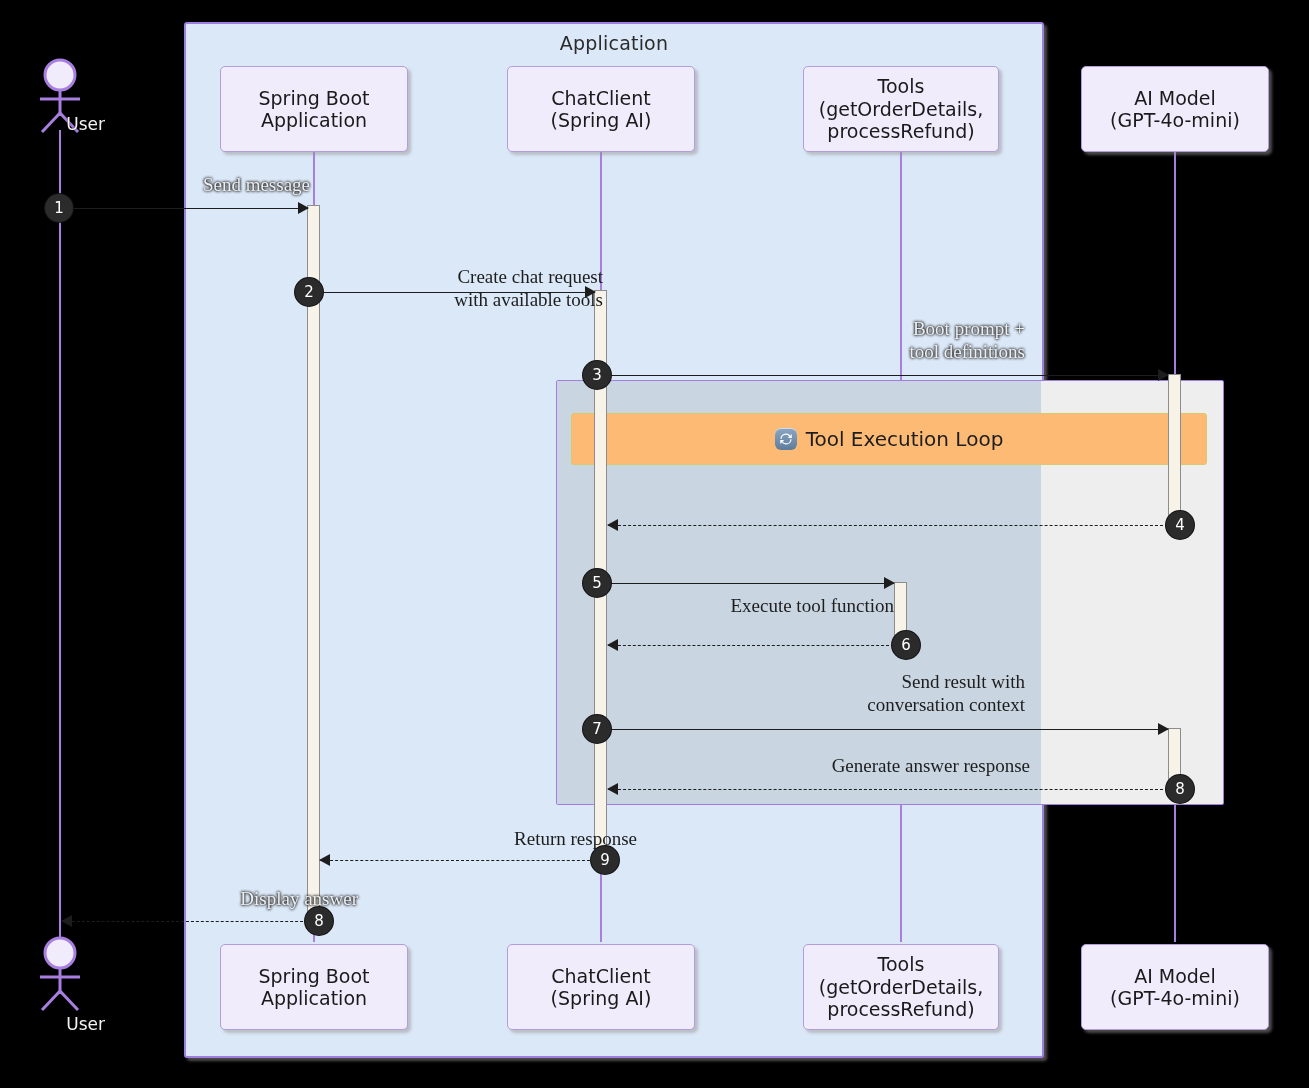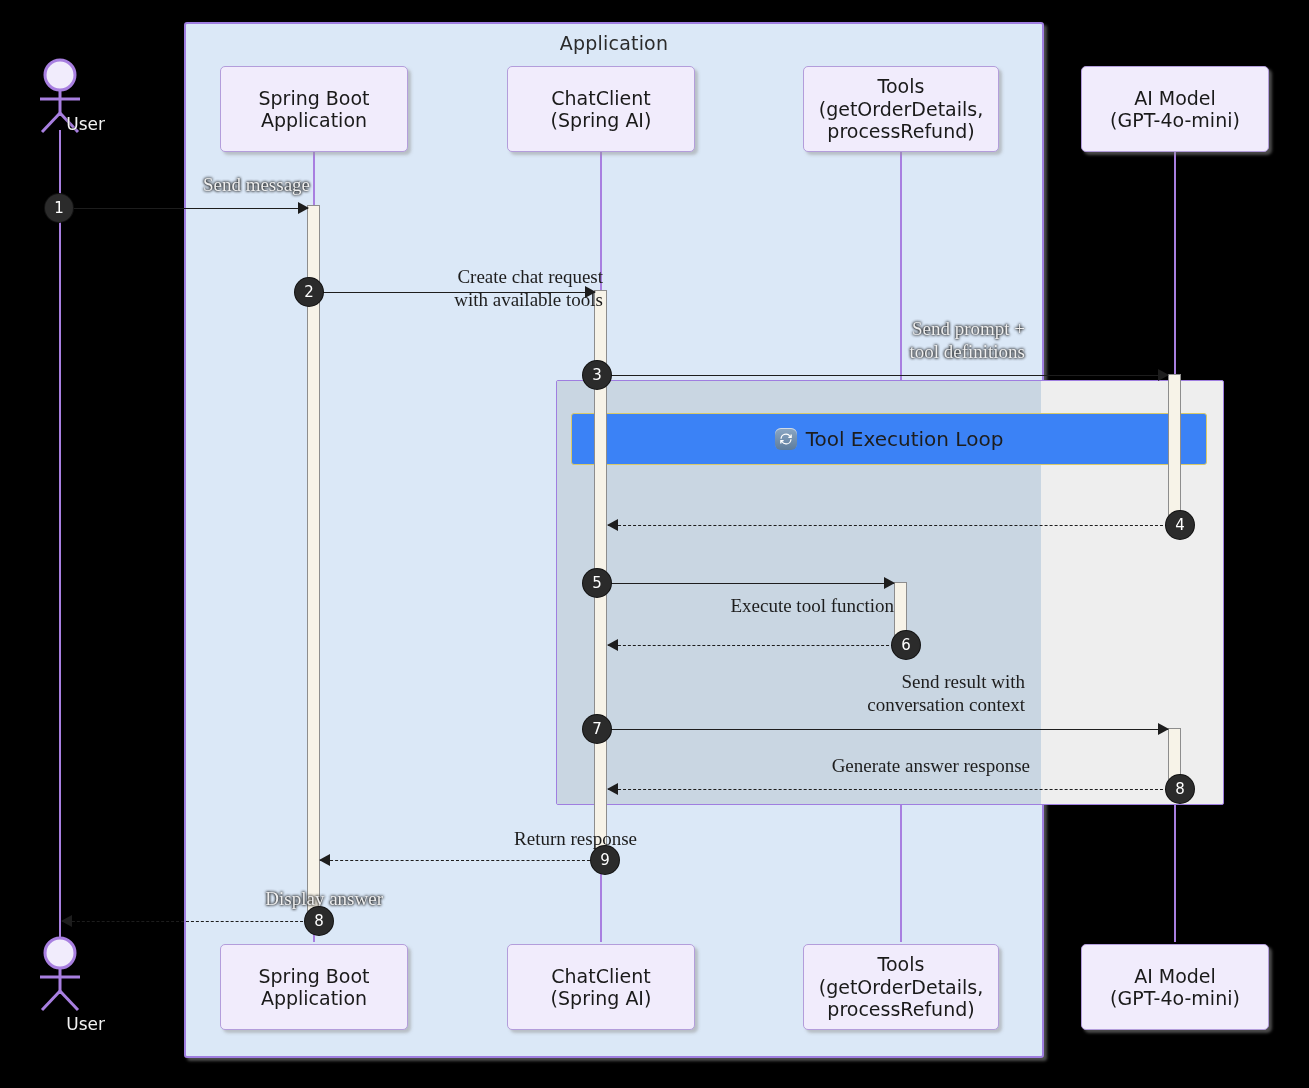--- a/index.html
+++ b/index.html
@@ -200,7 +200,7 @@
     <div class="line"></div>
       <div class="head"></div>
   </div>
-  <div class="msglabel onblack" style="left:760px;top:317px;width:265px;">Send prompt +
+  <div class="msglabel onblack" style="left:760px;top:317px;width:265px;">Boot prompt +
 tool definitions</div>
   <div class="seq" style="left:583px;top:361px;">3</div>
 

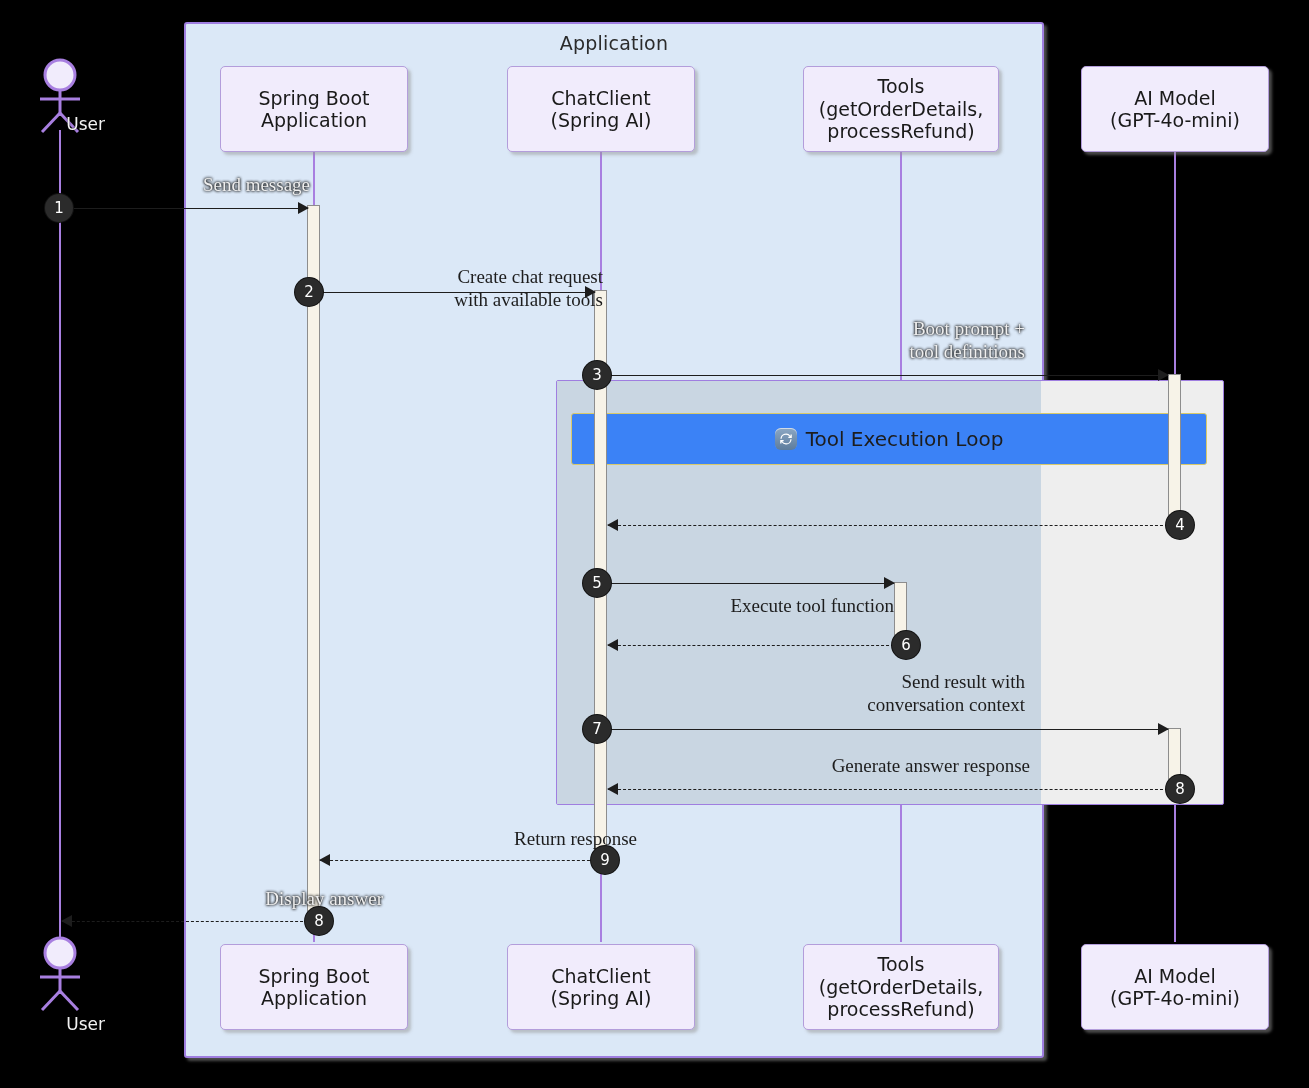--- a/index.html
+++ b/index.html
@@ -28,7 +28,7 @@
   }
   .loop-banner{
     position:absolute;left:14px;top:32px;width:636px;height:52px;
-    background:#3b82f6;border:1px solid #d8c96a;border-radius:3px;
+    background:#fdba74;border:1px solid #d8c96a;border-radius:3px;
     display:flex;align-items:center;justify-content:center;gap:9px;
     box-sizing:border-box;
   }

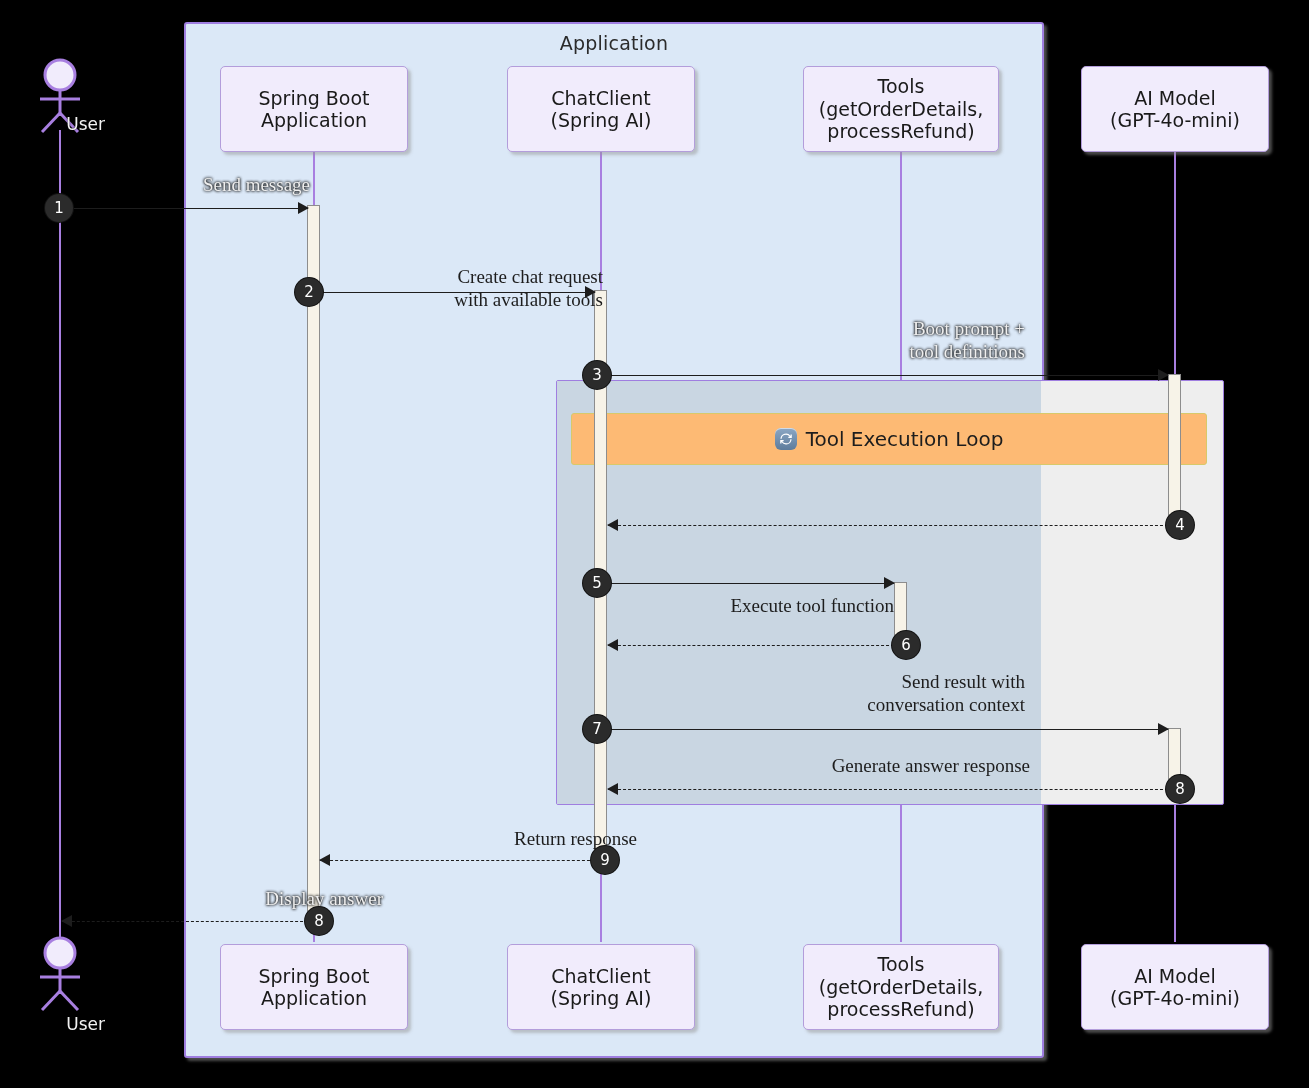--- a/index.html
+++ b/index.html
@@ -249,7 +249,7 @@
     <div class="line"></div>
       <div class="head"></div>
   </div>
-  <div class="msglabel onblack" style="left:62px;top:887px;width:296px;margin-left:25px;">Display answer</div>
+  <div class="msglabel onblack" style="left:62px;top:887px;width:296px;">Display answer</div>
   <div class="seq" style="left:305px;top:907px;">8</div>
 
 </div>

